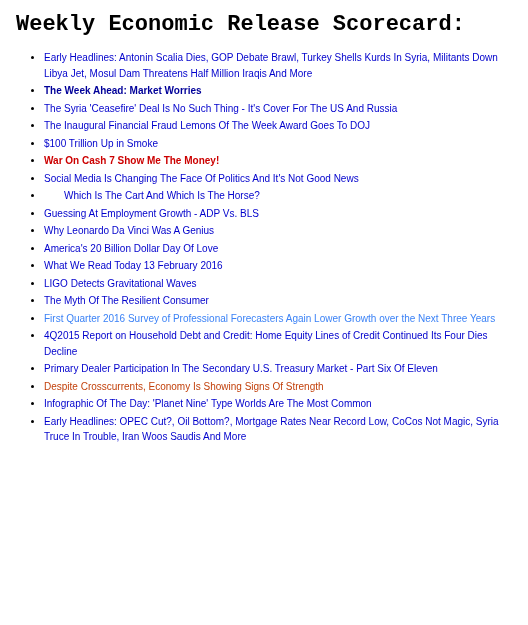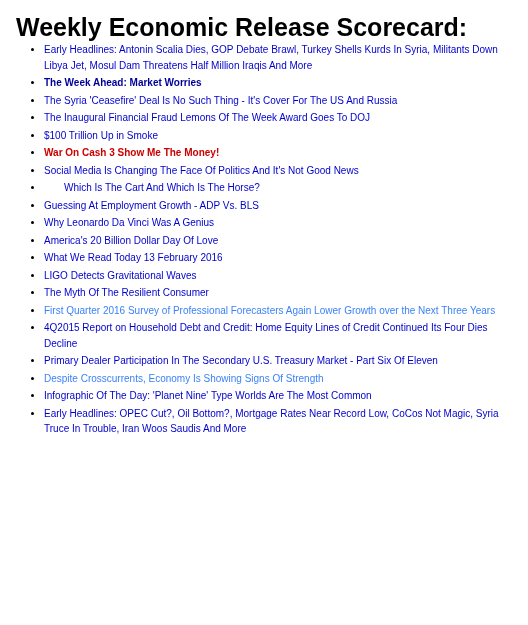--- a/index.html
+++ b/index.html
@@ -15,11 +15,12 @@
       padding: 12px 16px 16px 16px;
     }
     h1 {
-      font-size: 25px;
+      font-size: 22px;
       font-weight: bold;
       color: #000000;
-      margin-bottom: 0;
+      margin-bottom: 12px;
       line-height: 1.2;
+      font-family: Liberation Mono, monospace;
     }
     ul {
       list-style: disc;

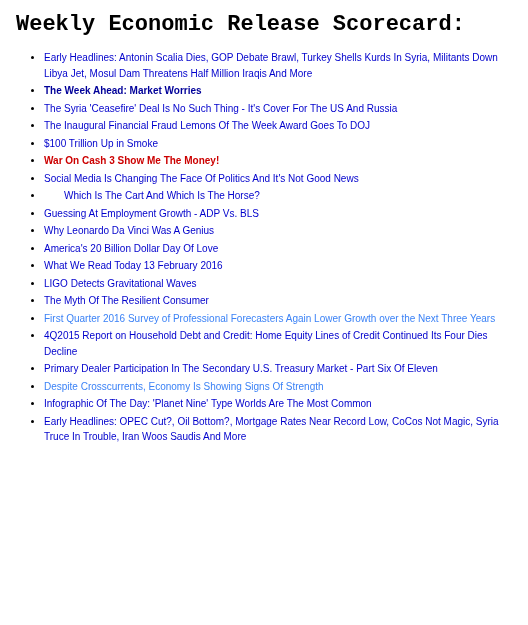--- a/index.html
+++ b/index.html
@@ -48,7 +48,7 @@
     <li><a href="#" style="color: rgb(0, 0, 204);">The Syria 'Ceasefire' Deal Is No Such Thing - It's Cover For The US And Russia</a></li>
     <li><a href="#" style="color: rgb(0, 0, 204); text-align: center;">The Inaugural Financial Fraud Lemons Of The Week Award Goes To DOJ</a></li>
     <li><a href="#" style="color: rgb(0, 0, 204);">$100 Trillion Up in Smoke</a></li>
-    <li><a href="#" style="font-weight: bold; color: rgb(204, 0, 0);">War On Cash 3 Show Me The Money!</a></li>
+    <li><a href="#" style="font-weight: bold; color: rgb(204, 0, 0);">War On Cash 7 Show Me The Money!</a></li>
     <li><a href="#" style="color: rgb(0, 0, 204);">Social Media Is Changing The Face Of Politics And It's Not Good News</a></li>
     <li><a href="#" style="color: rgb(0, 0, 204); margin-left: 20px;">Which Is The Cart And Which Is The Horse?</a></li>
     <li><a href="#" style="color: rgb(0, 0, 204);">Guessing At Employment Growth - ADP Vs. BLS</a></li>

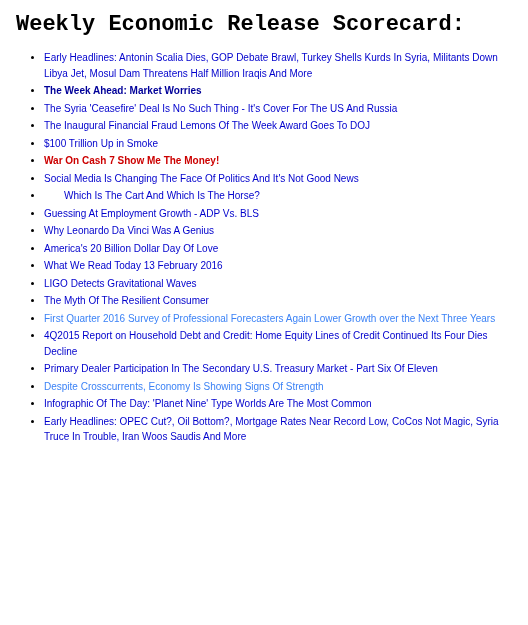--- a/index.html
+++ b/index.html
@@ -60,7 +60,7 @@
     <li><a href="#" style="color: #3b82f6;">First Quarter 2016 Survey of Professional Forecasters Again Lower Growth over the Next Three Years</a></li>
     <li><a href="#" style="color: rgb(0, 0, 204);">4Q2015 Report on Household Debt and Credit: Home Equity Lines of Credit Continued Its Four Dies Decline</a></li>
     <li><a href="#" style="color: rgb(0, 0, 204);">Primary Dealer Participation In The Secondary U.S. Treasury Market - Part Six Of Eleven</a></li>
-    <li><a href="#" style="color: #3b82f6;">Despite Crosscurrents, Economy Is Showing Signs Of Strength</a></li>
+    <li><a href="#" style="color: #c2410c;">Despite Crosscurrents, Economy Is Showing Signs Of Strength</a></li>
     <li><a href="#" style="color: rgb(0, 0, 204); margin-top: 24px;">Infographic Of The Day: 'Planet Nine' Type Worlds Are The Most Common</a></li>
     <li><a href="#" style="color: rgb(0, 0, 204);">Early Headlines: OPEC Cut?, Oil Bottom?, Mortgage Rates Near Record Low, CoCos Not Magic, Syria Truce In Trouble, Iran Woos Saudis And More</a></li>
   </ul>

